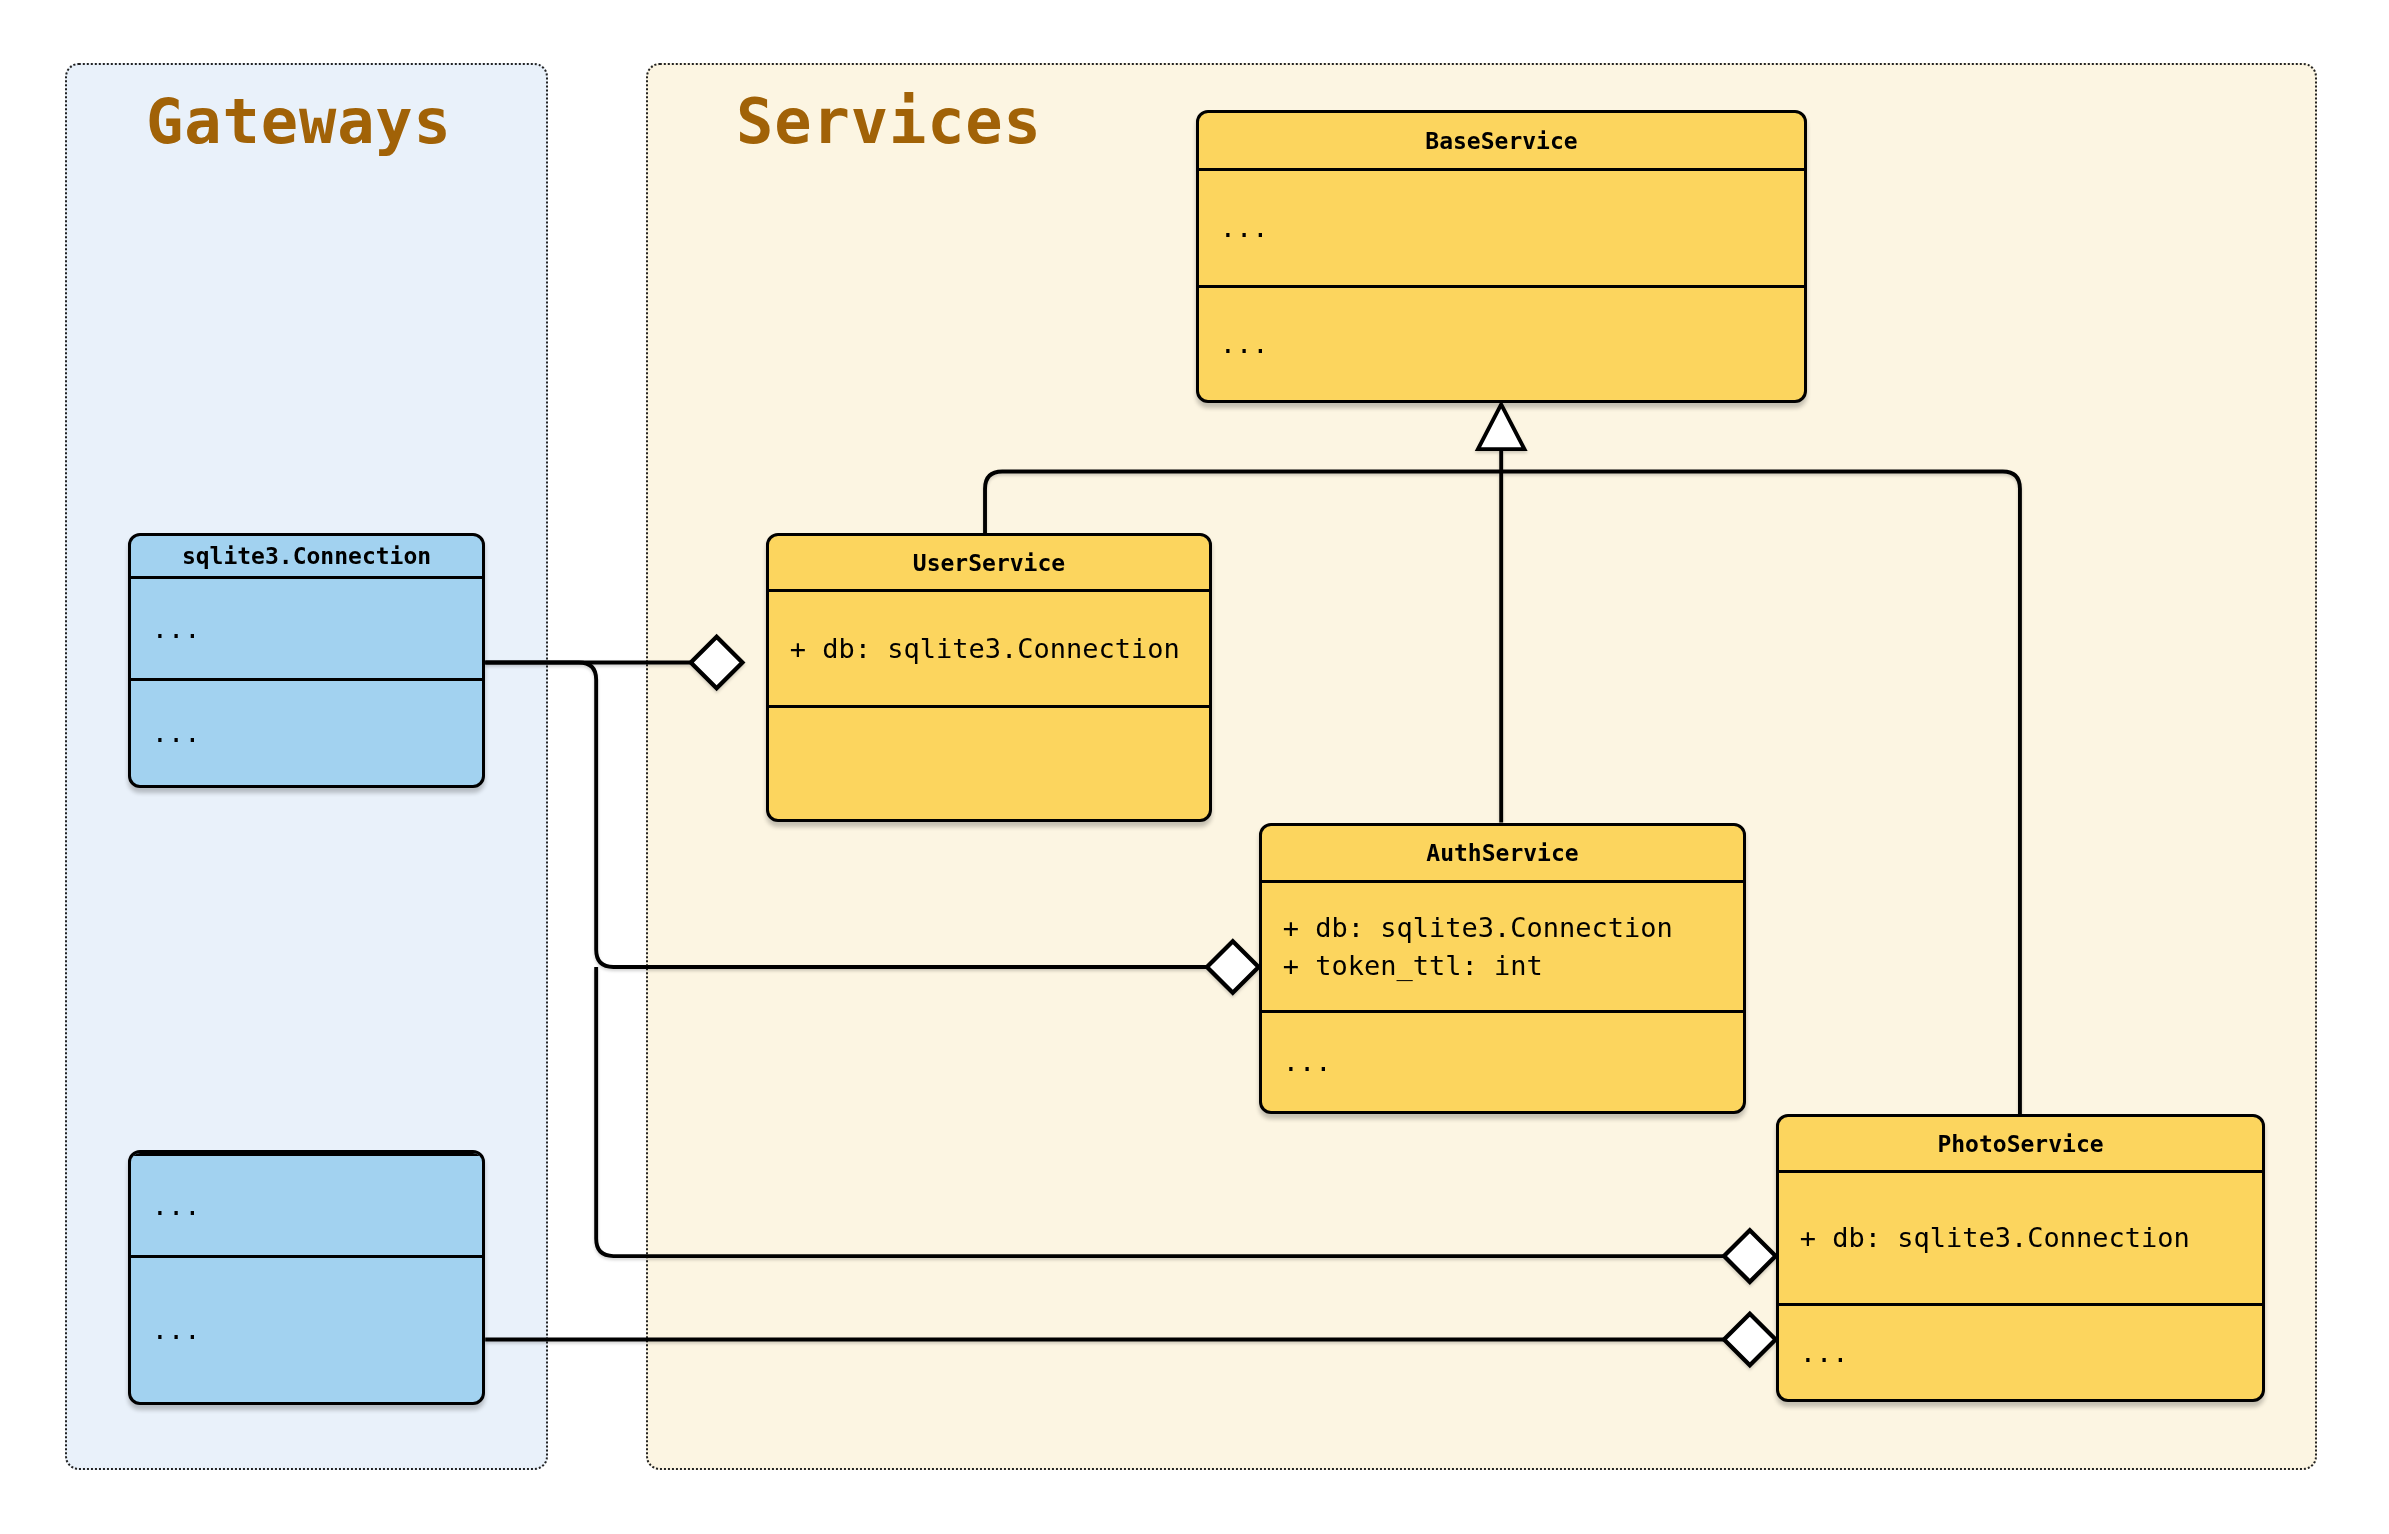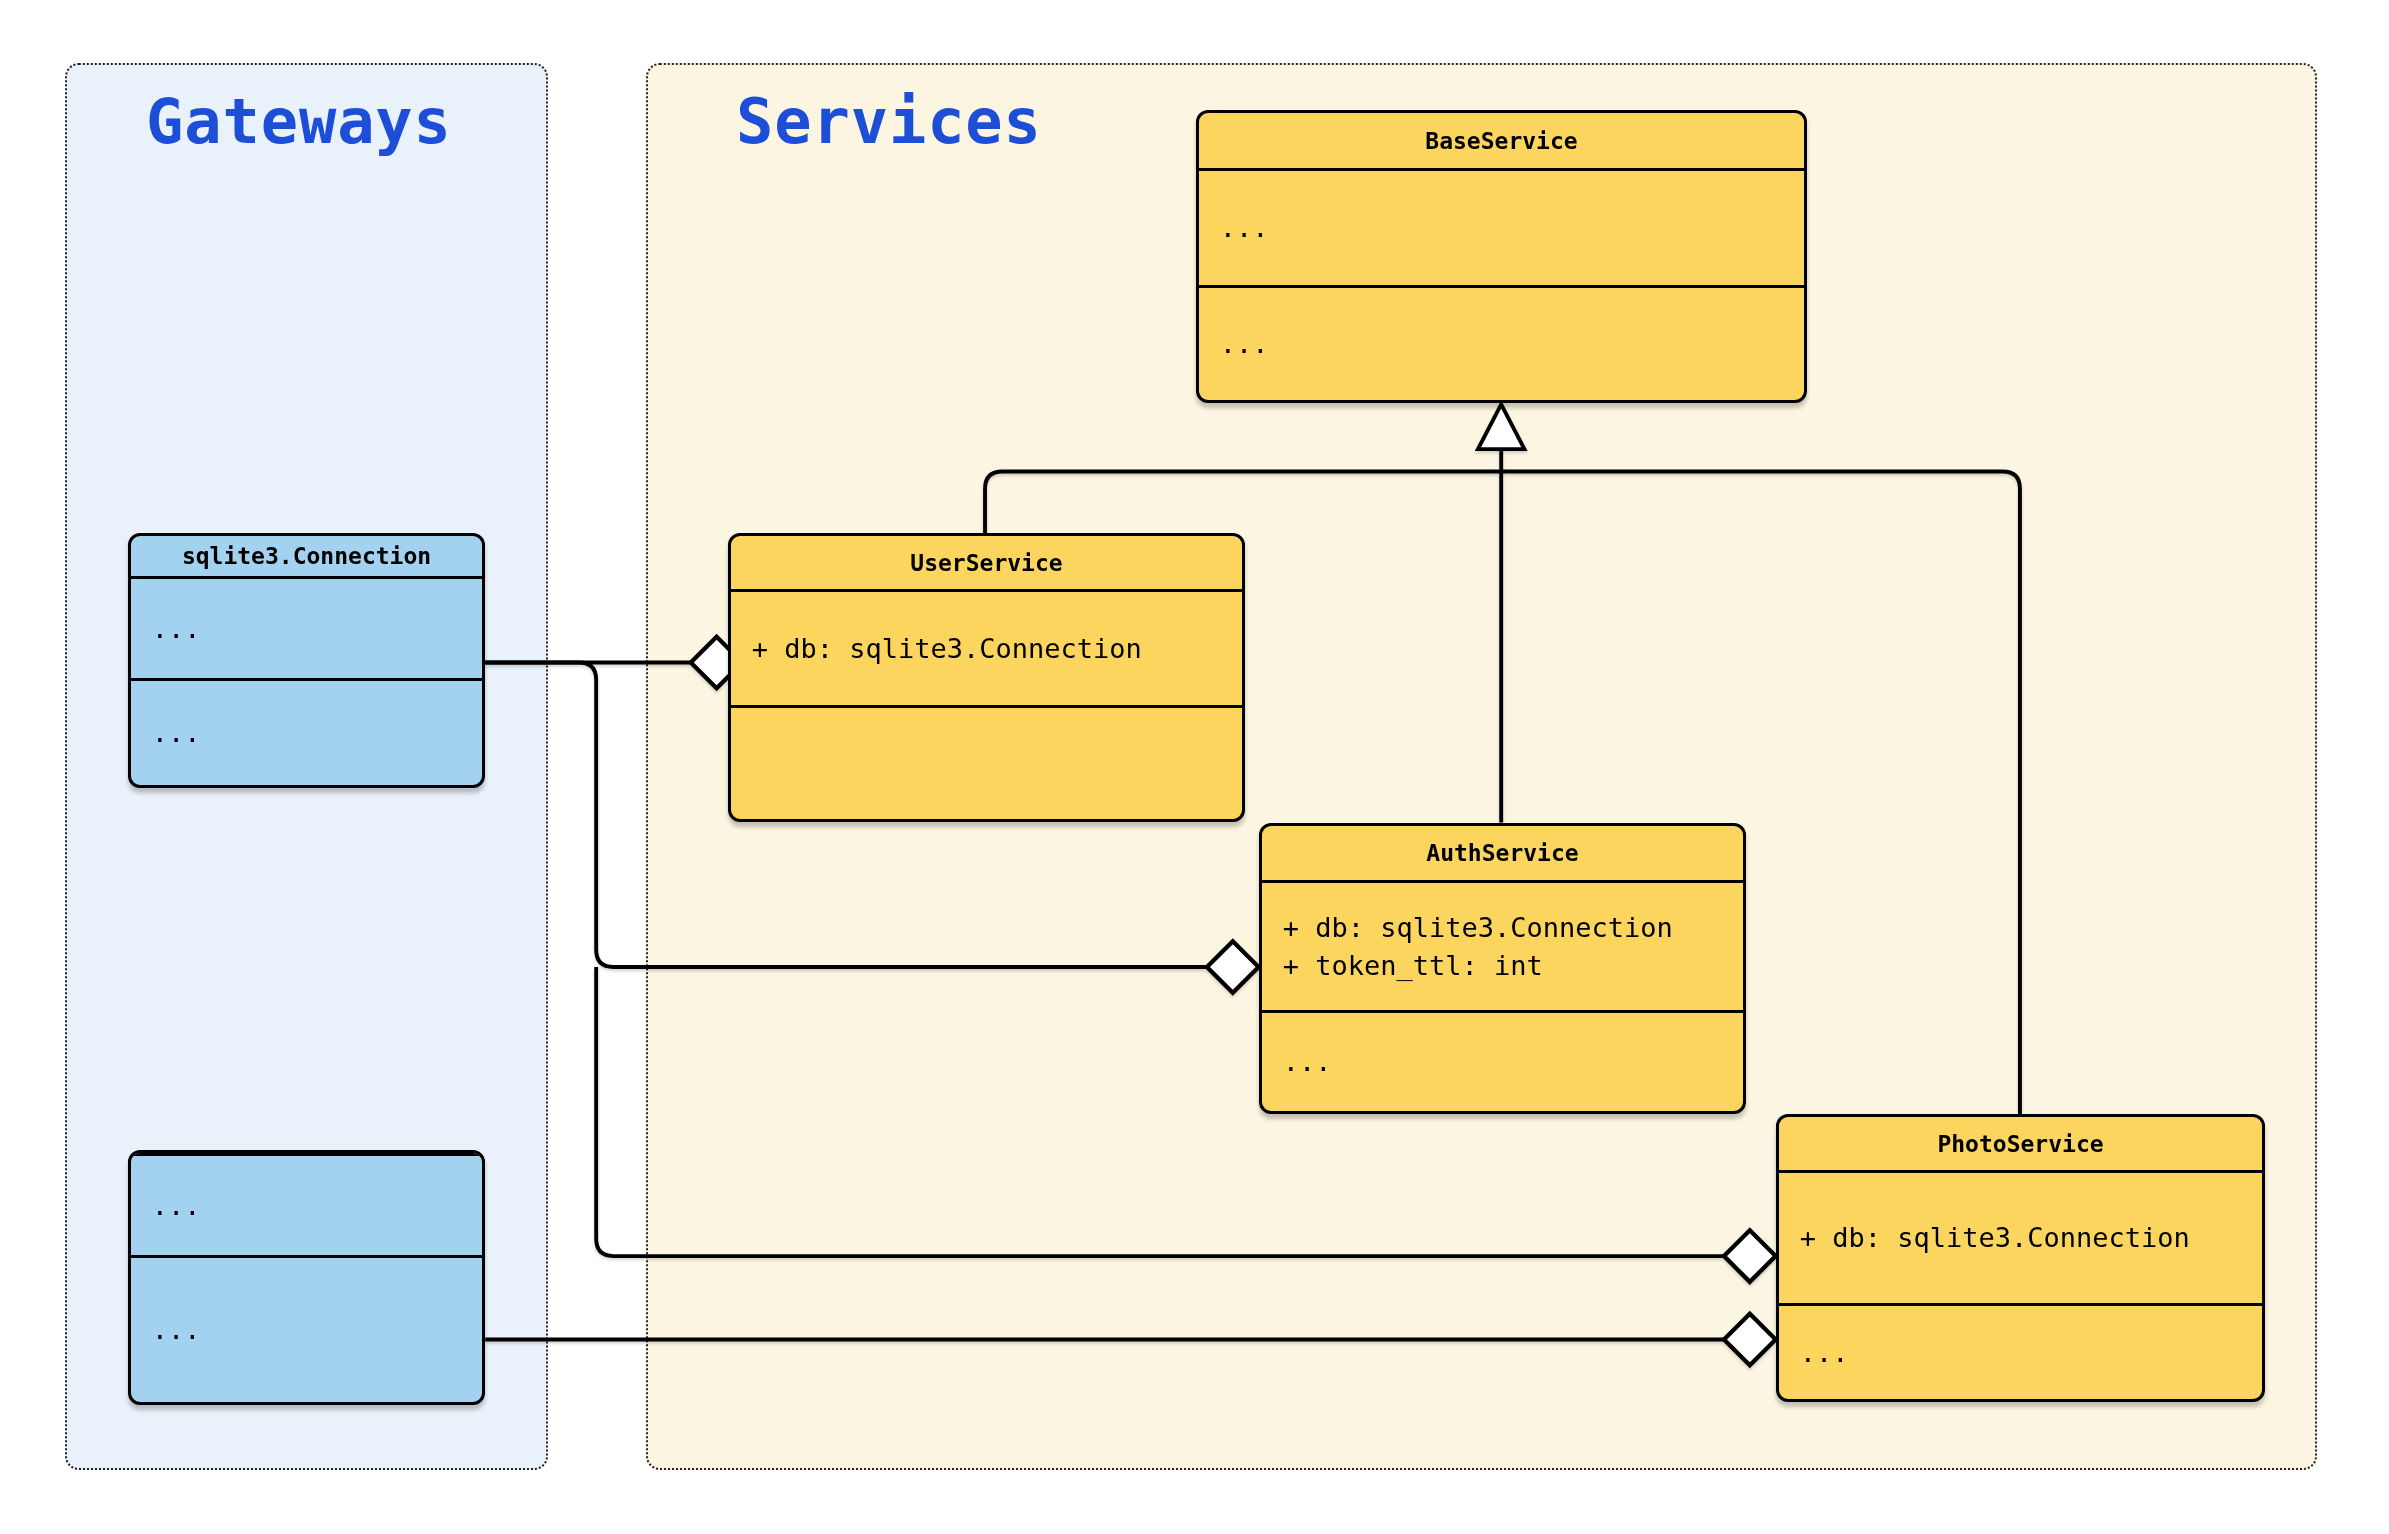--- a/index.html
+++ b/index.html
@@ -31,7 +31,7 @@
     font-weight:bold;
     font-size:62px;
     line-height:1;
-    color:#1d4ed8;
+    color:#a16207;
     letter-spacing:0.9px;
   }
   .group.gateways .group-title{padding:26px 0 0 79px;}

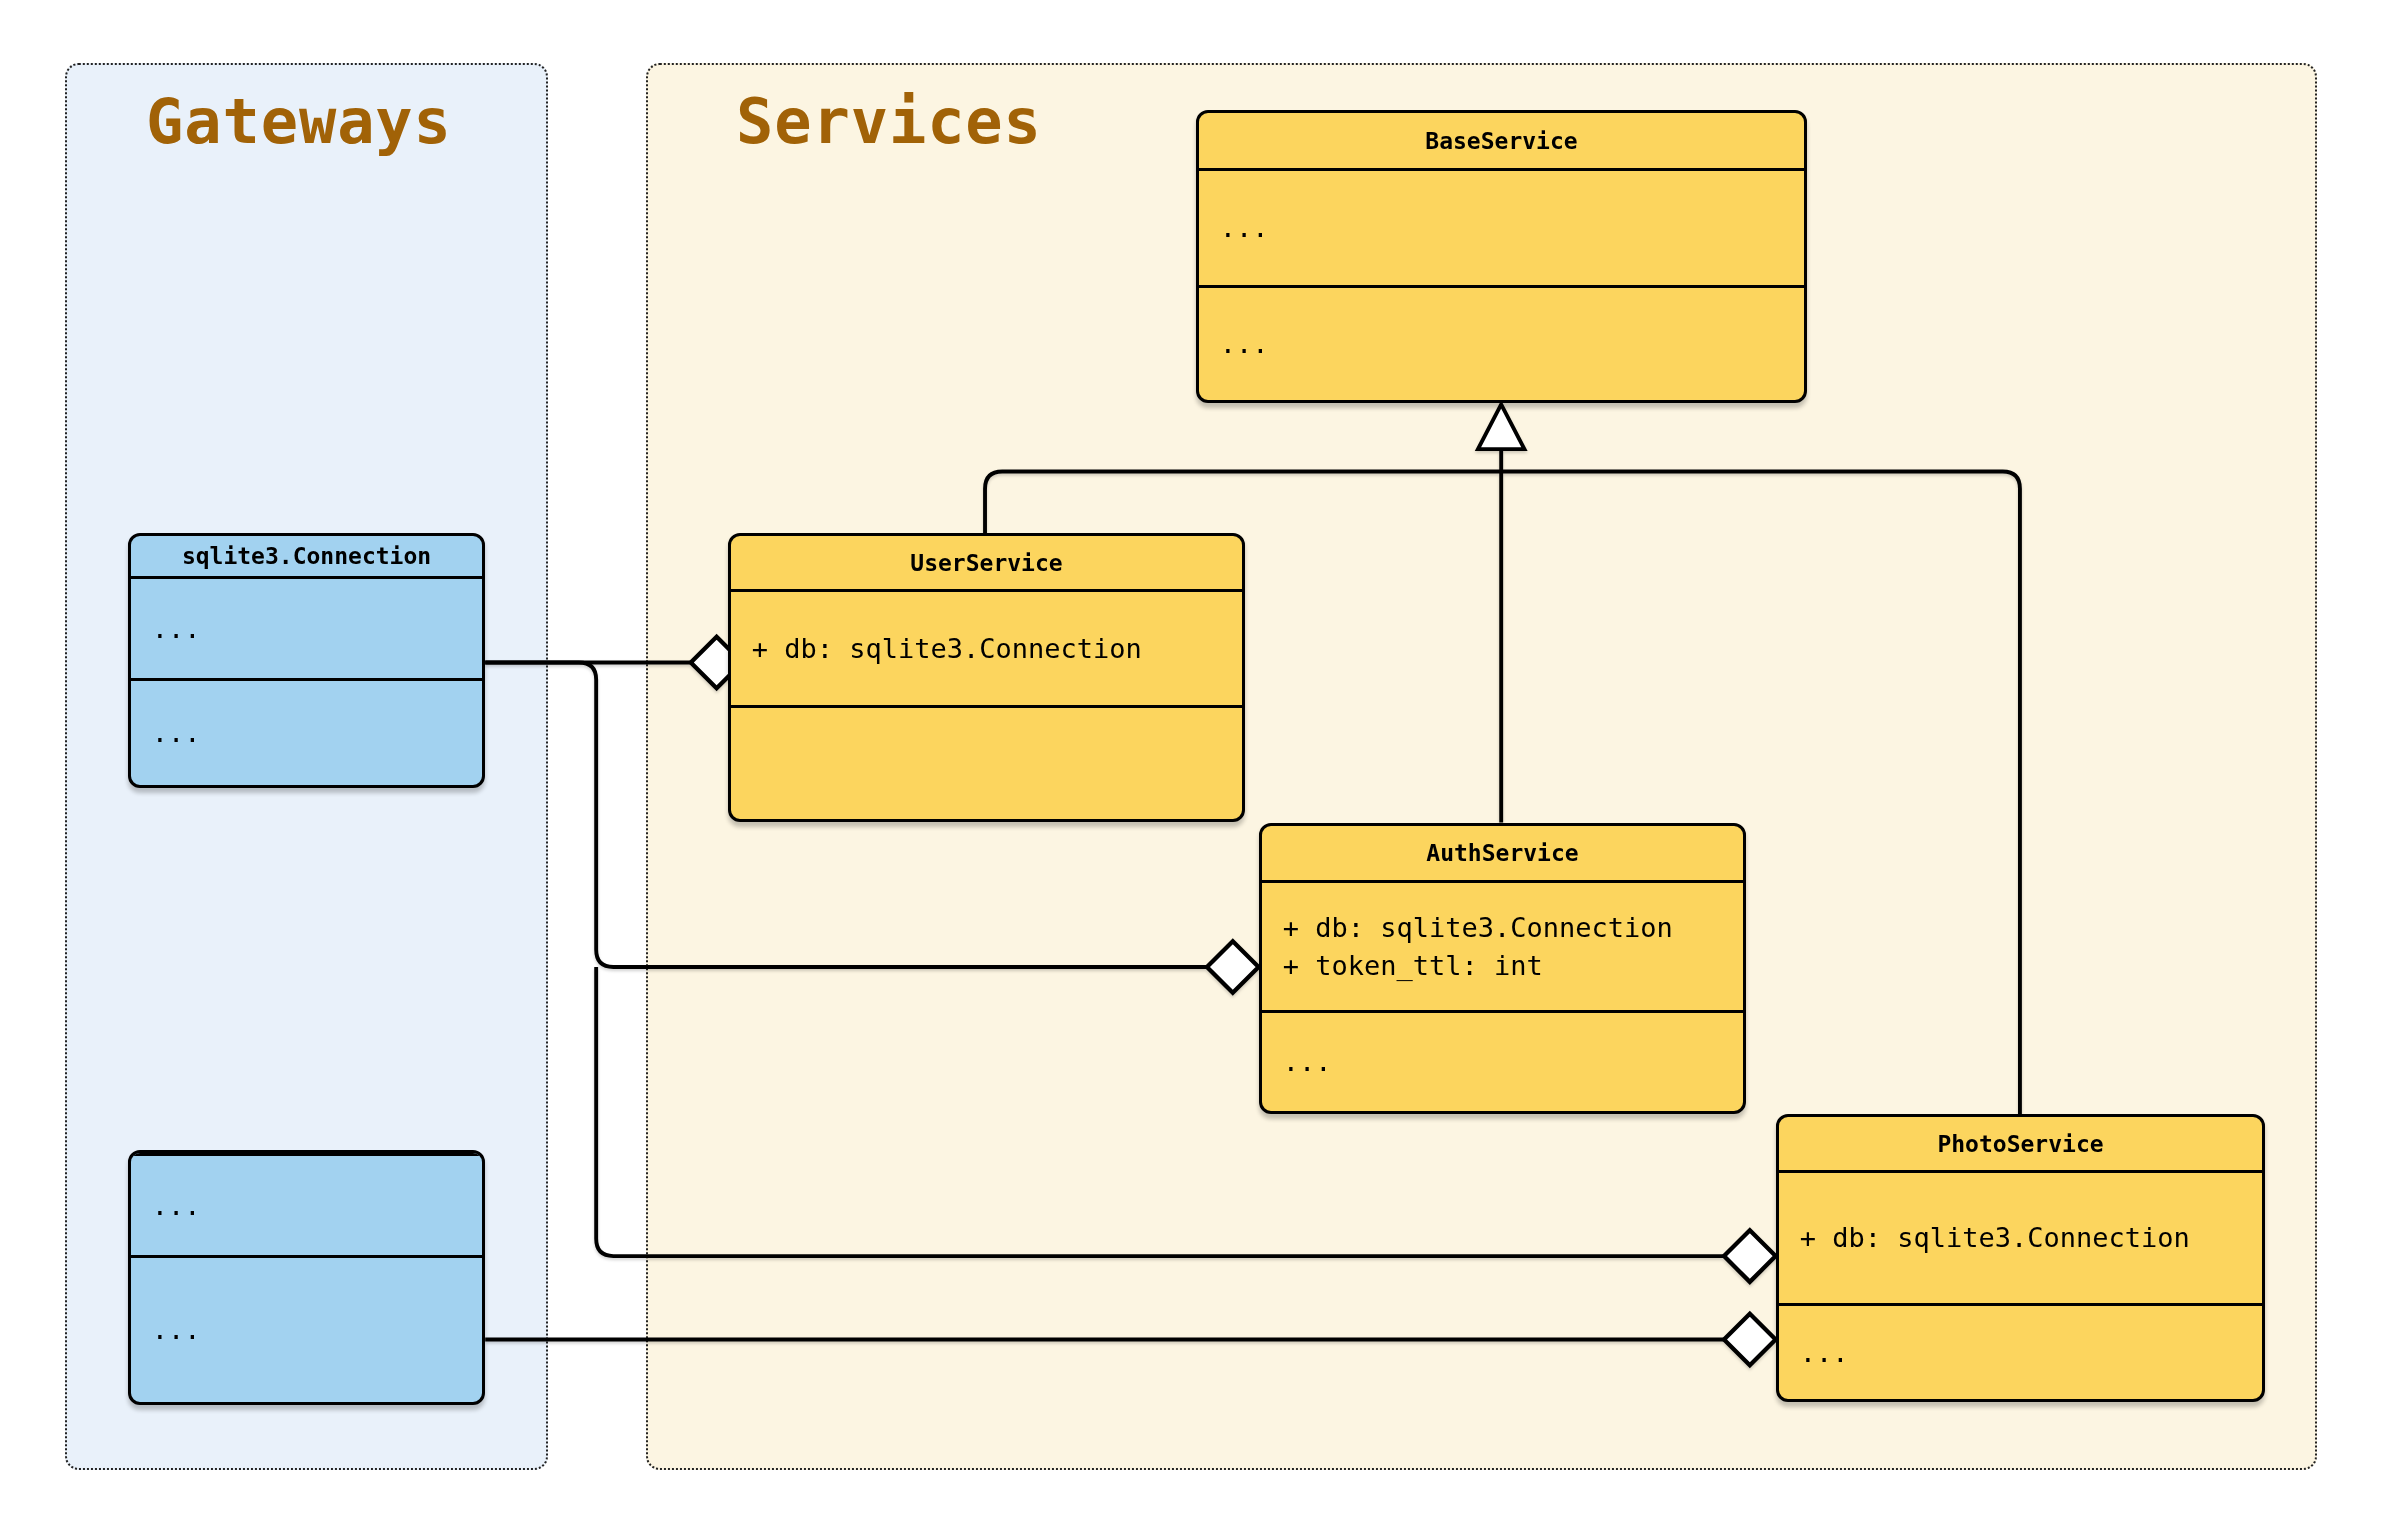--- a/index.html
+++ b/index.html
@@ -139,7 +139,7 @@
     </div>
   </div>
 
-  <div class="uml yellow" style="left:728px;top:533px;width:517px;height:289px;">
+  <div class="uml yellow" style="left:766px;top:533px;width:446px;height:289px;">
     <div class="uml-name" style="height:53px">UserService</div>
     <div class="uml-sec" style="height:116px">
       <div class="uml-line">+ db: sqlite3.Connection</div>

